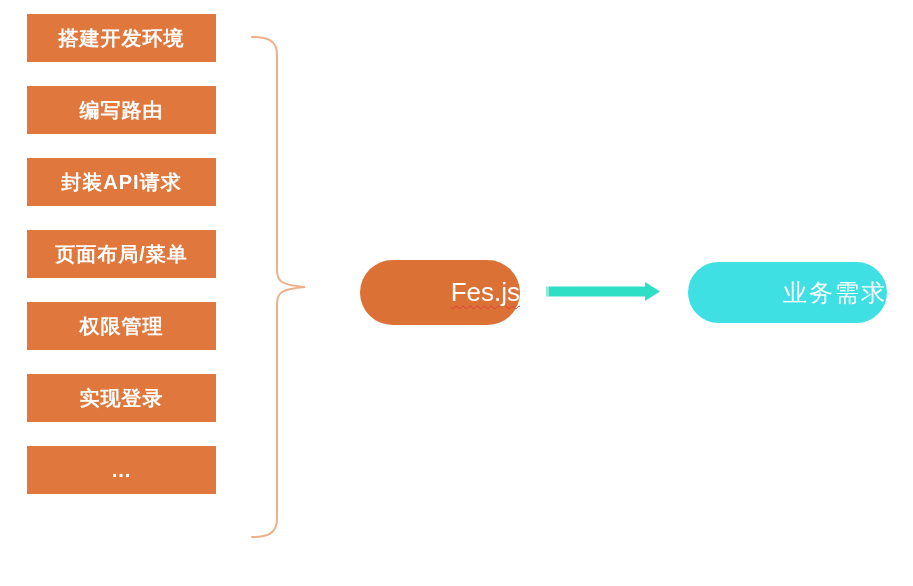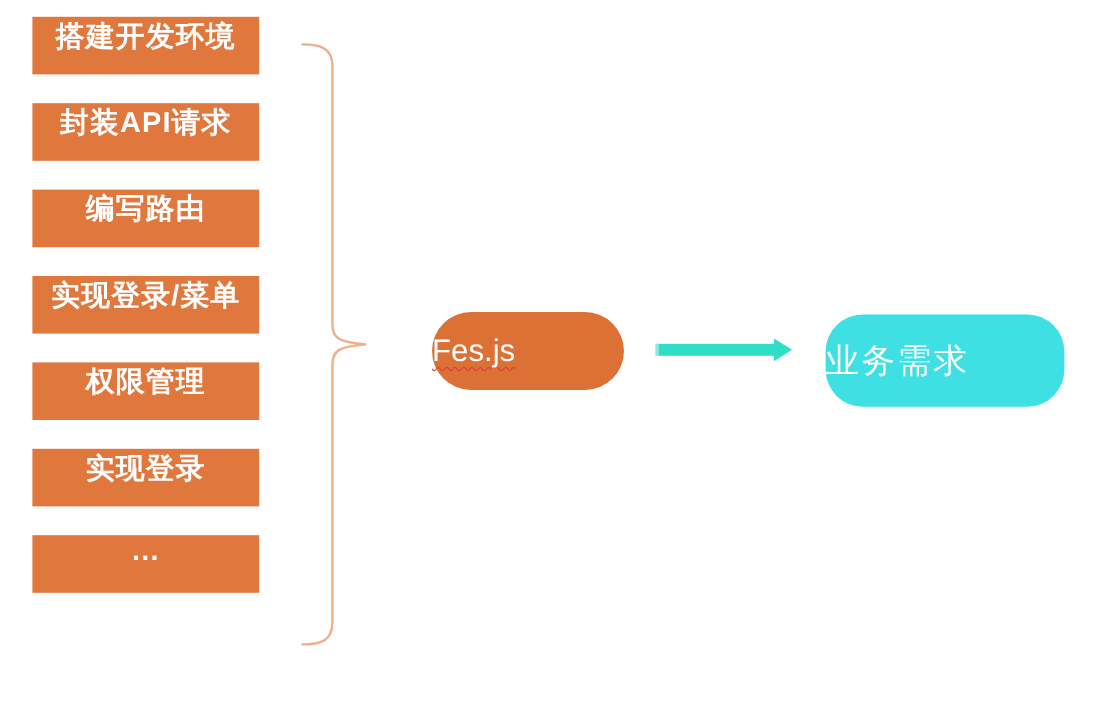--- a/index.html
+++ b/index.html
@@ -28,9 +28,10 @@
     height: 48px;
     background: var(--task-box-color, #E0773C);
     color: #ffffff;
-    font-size: 24px;
+    font-size: 20px;
     font-weight: 700;
     display: flex;
+    align-items: center;
     justify-content: center;
     letter-spacing: 1px;
   }

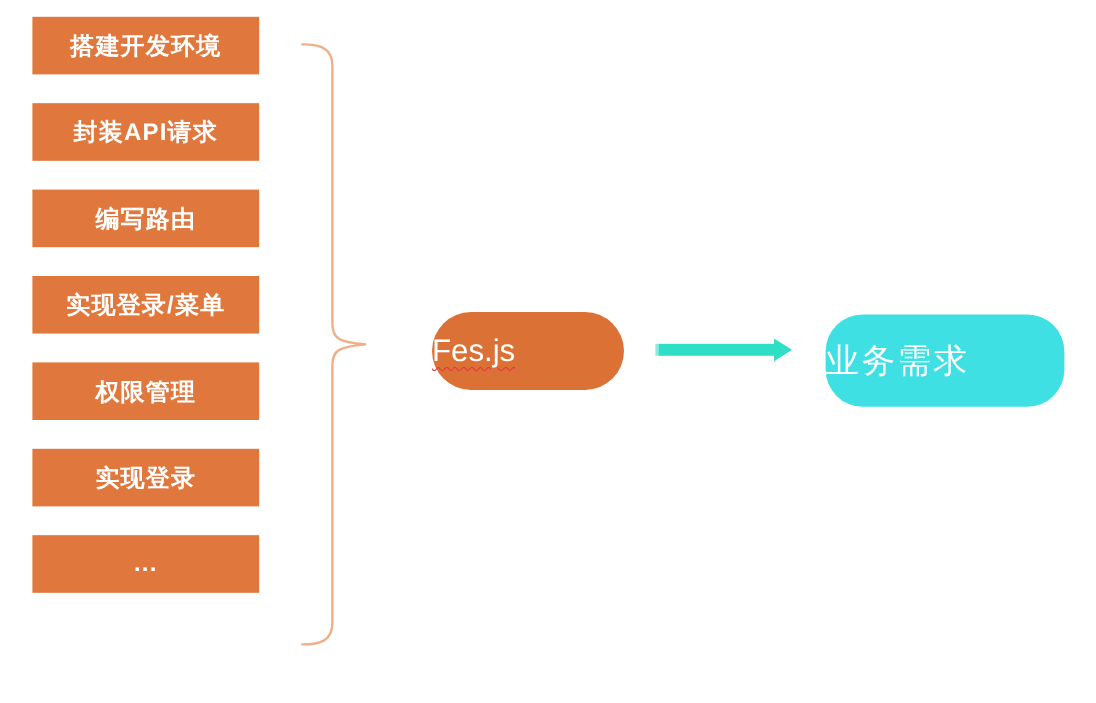--- a/index.html
+++ b/index.html
@@ -98,10 +98,10 @@
       <span>搭建开发环境</span>
     </div>
     <div class="task-box">
-      <span>封装API请求</span>
+      <span>编写路由</span>
     </div>
     <div class="task-box">
-      <span>编写路由</span>
+      <span>封装API请求</span>
     </div>
     <div class="task-box">
       <span>实现登录/菜单</span>

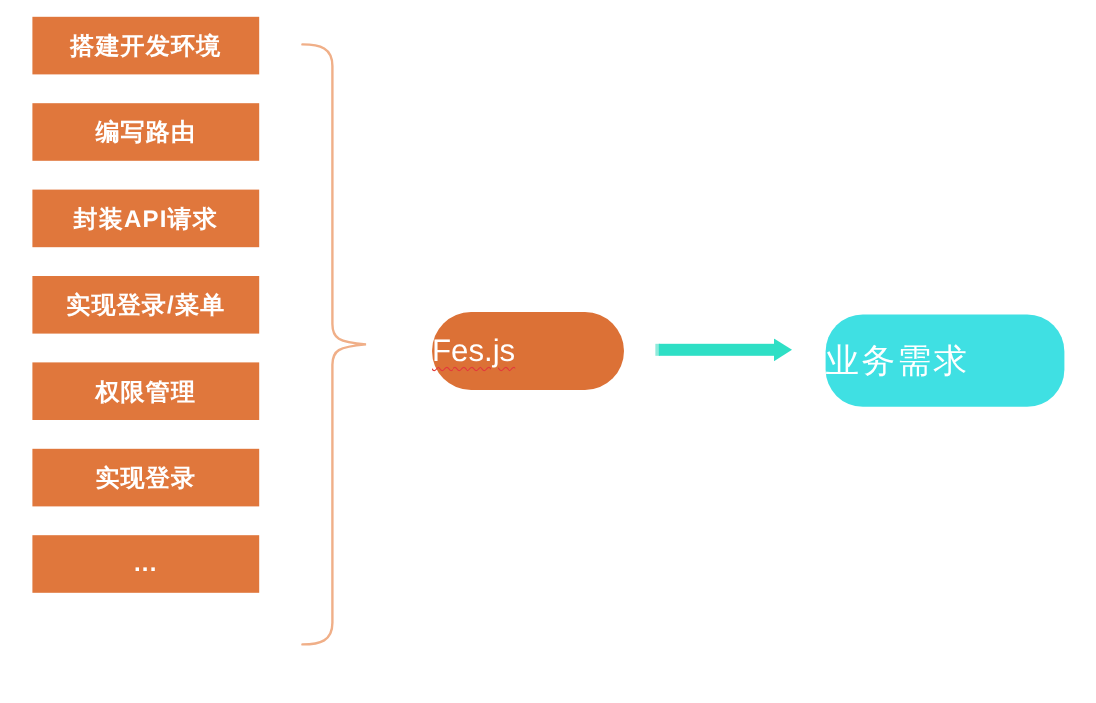--- a/index.html
+++ b/index.html
@@ -104,7 +104,7 @@
       <span>封装API请求</span>
     </div>
     <div class="task-box">
-      <span>实现登录/菜单</span>
+      <span>页面布局/菜单</span>
     </div>
     <div class="task-box">
       <span>权限管理</span>

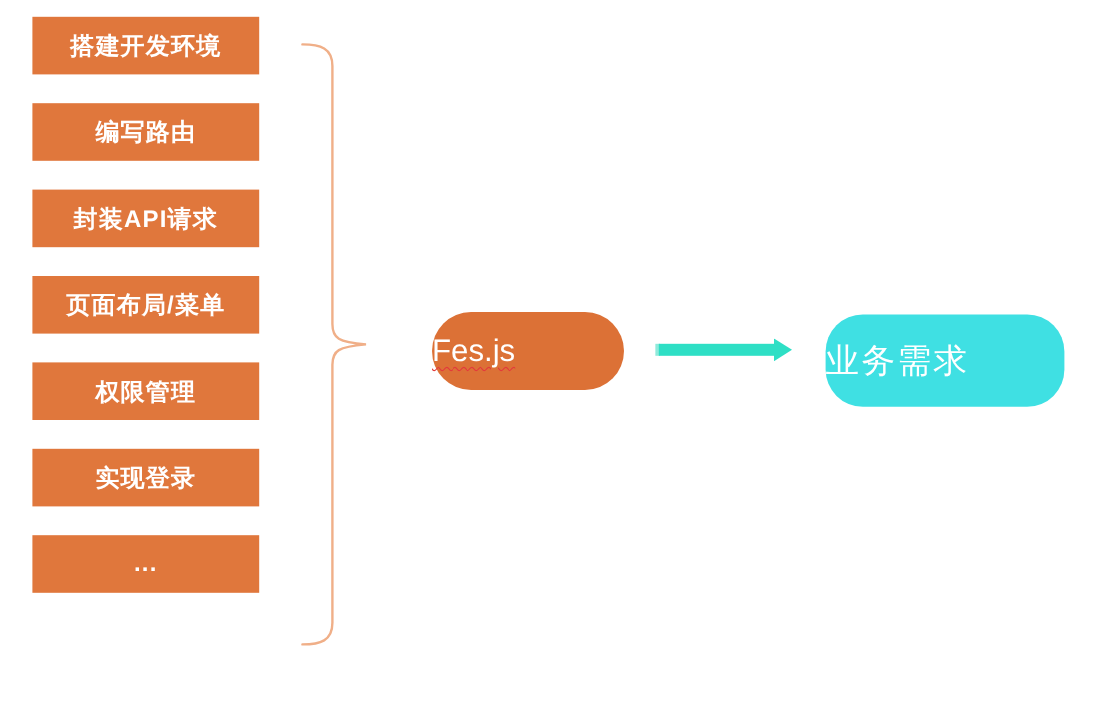--- a/index.html
+++ b/index.html
@@ -52,7 +52,7 @@
     position: absolute;
     display: flex;
     align-items: center;
-    justify-content: flex-start;
+    justify-content: flex-end;
     color: #ffffff;
   }
   .pill-fes {

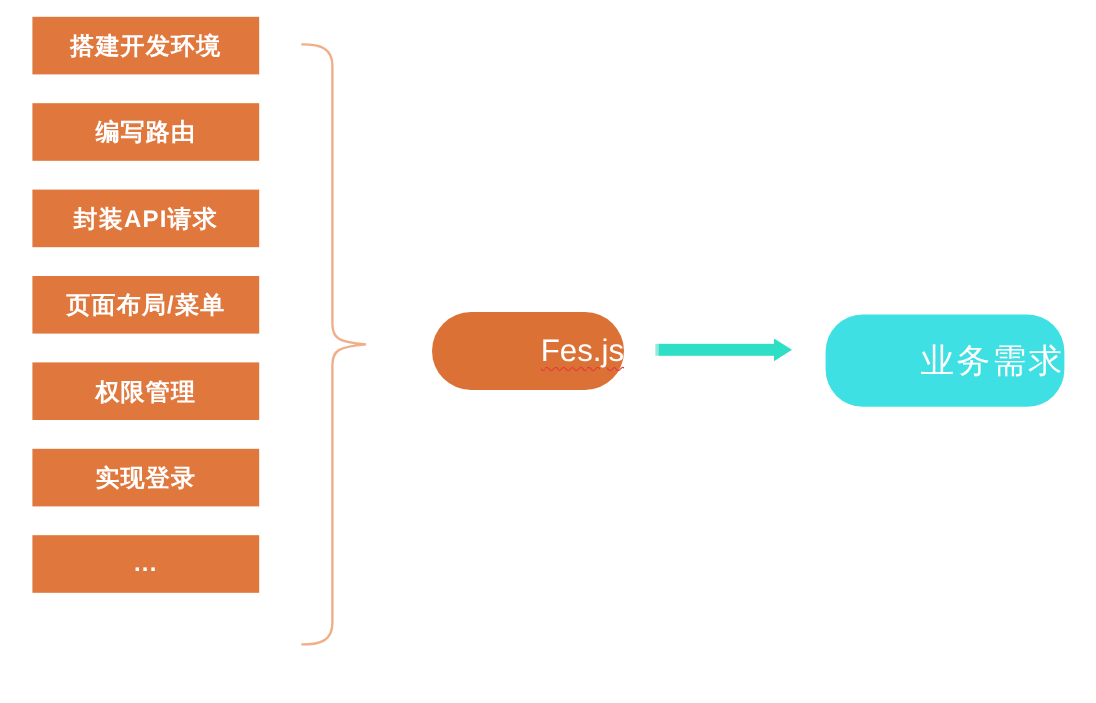--- a/index.html
+++ b/index.html
@@ -72,10 +72,10 @@
     left: 688px;
     top: 262px;
     width: 199px;
-    height: 77px;
+    height: 61px;
     border-radius: 31px;
     background: var(--right-node-color, #3FE0E3);
-    font-size: 28px;
+    font-size: 24px;
     letter-spacing: 2px;
   }
   .arrow-svg {

